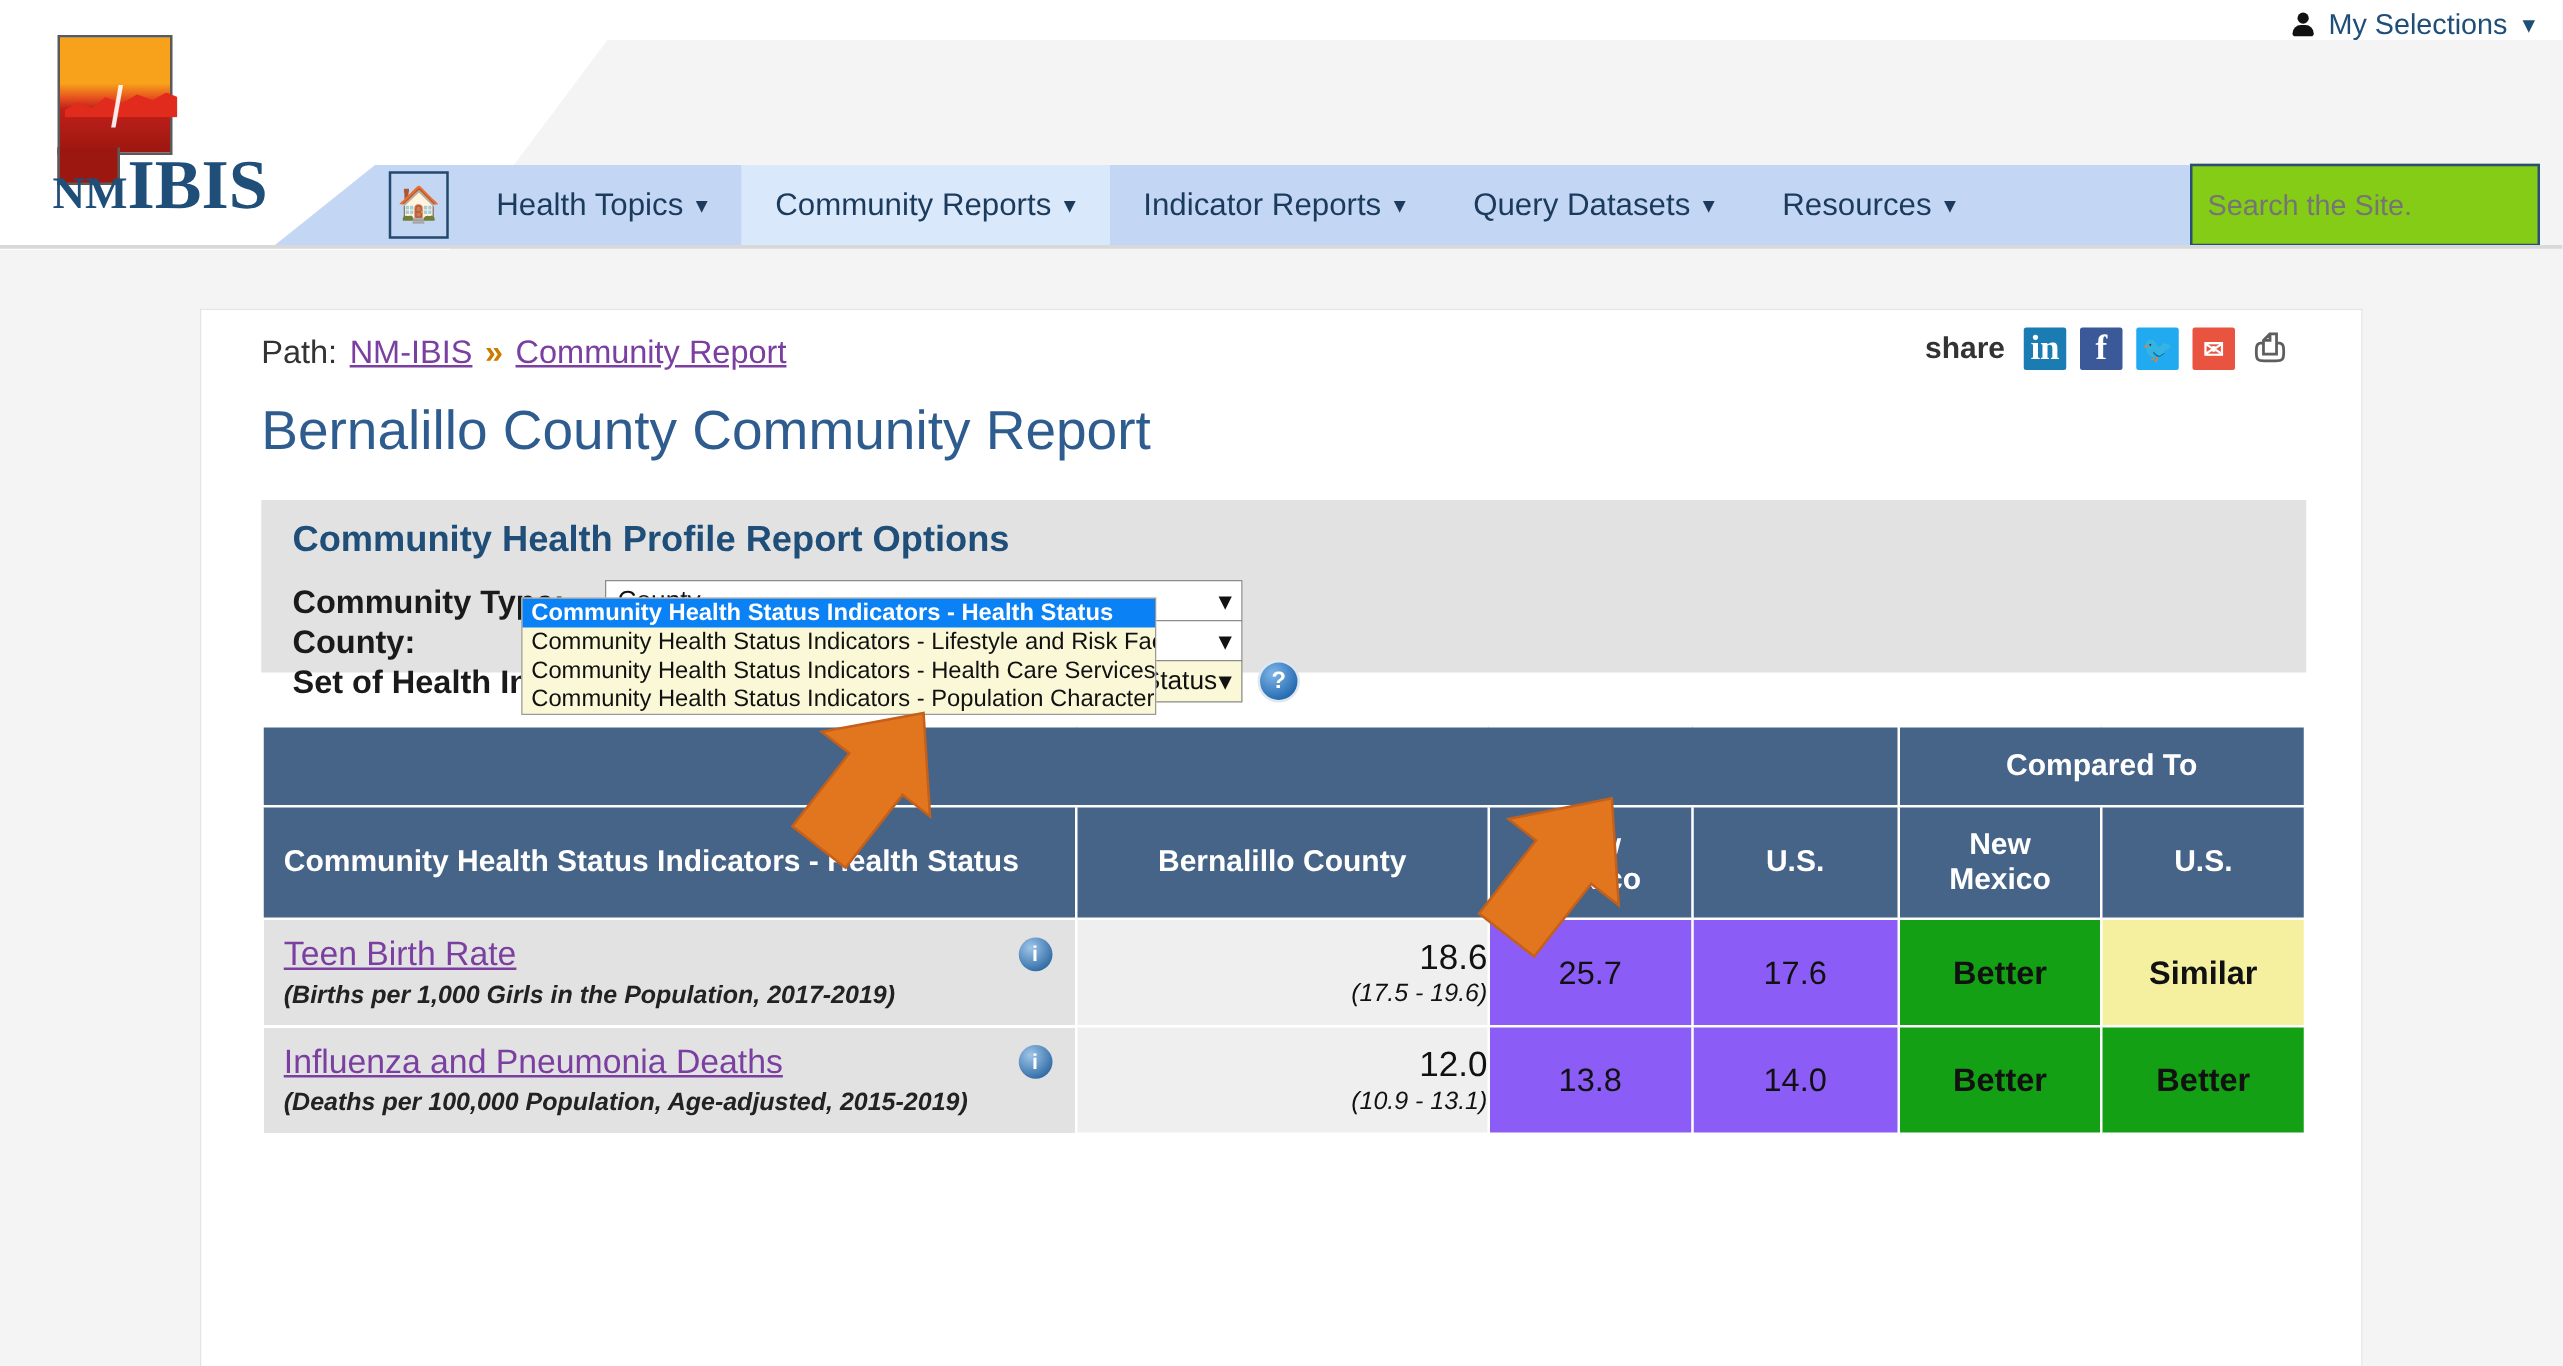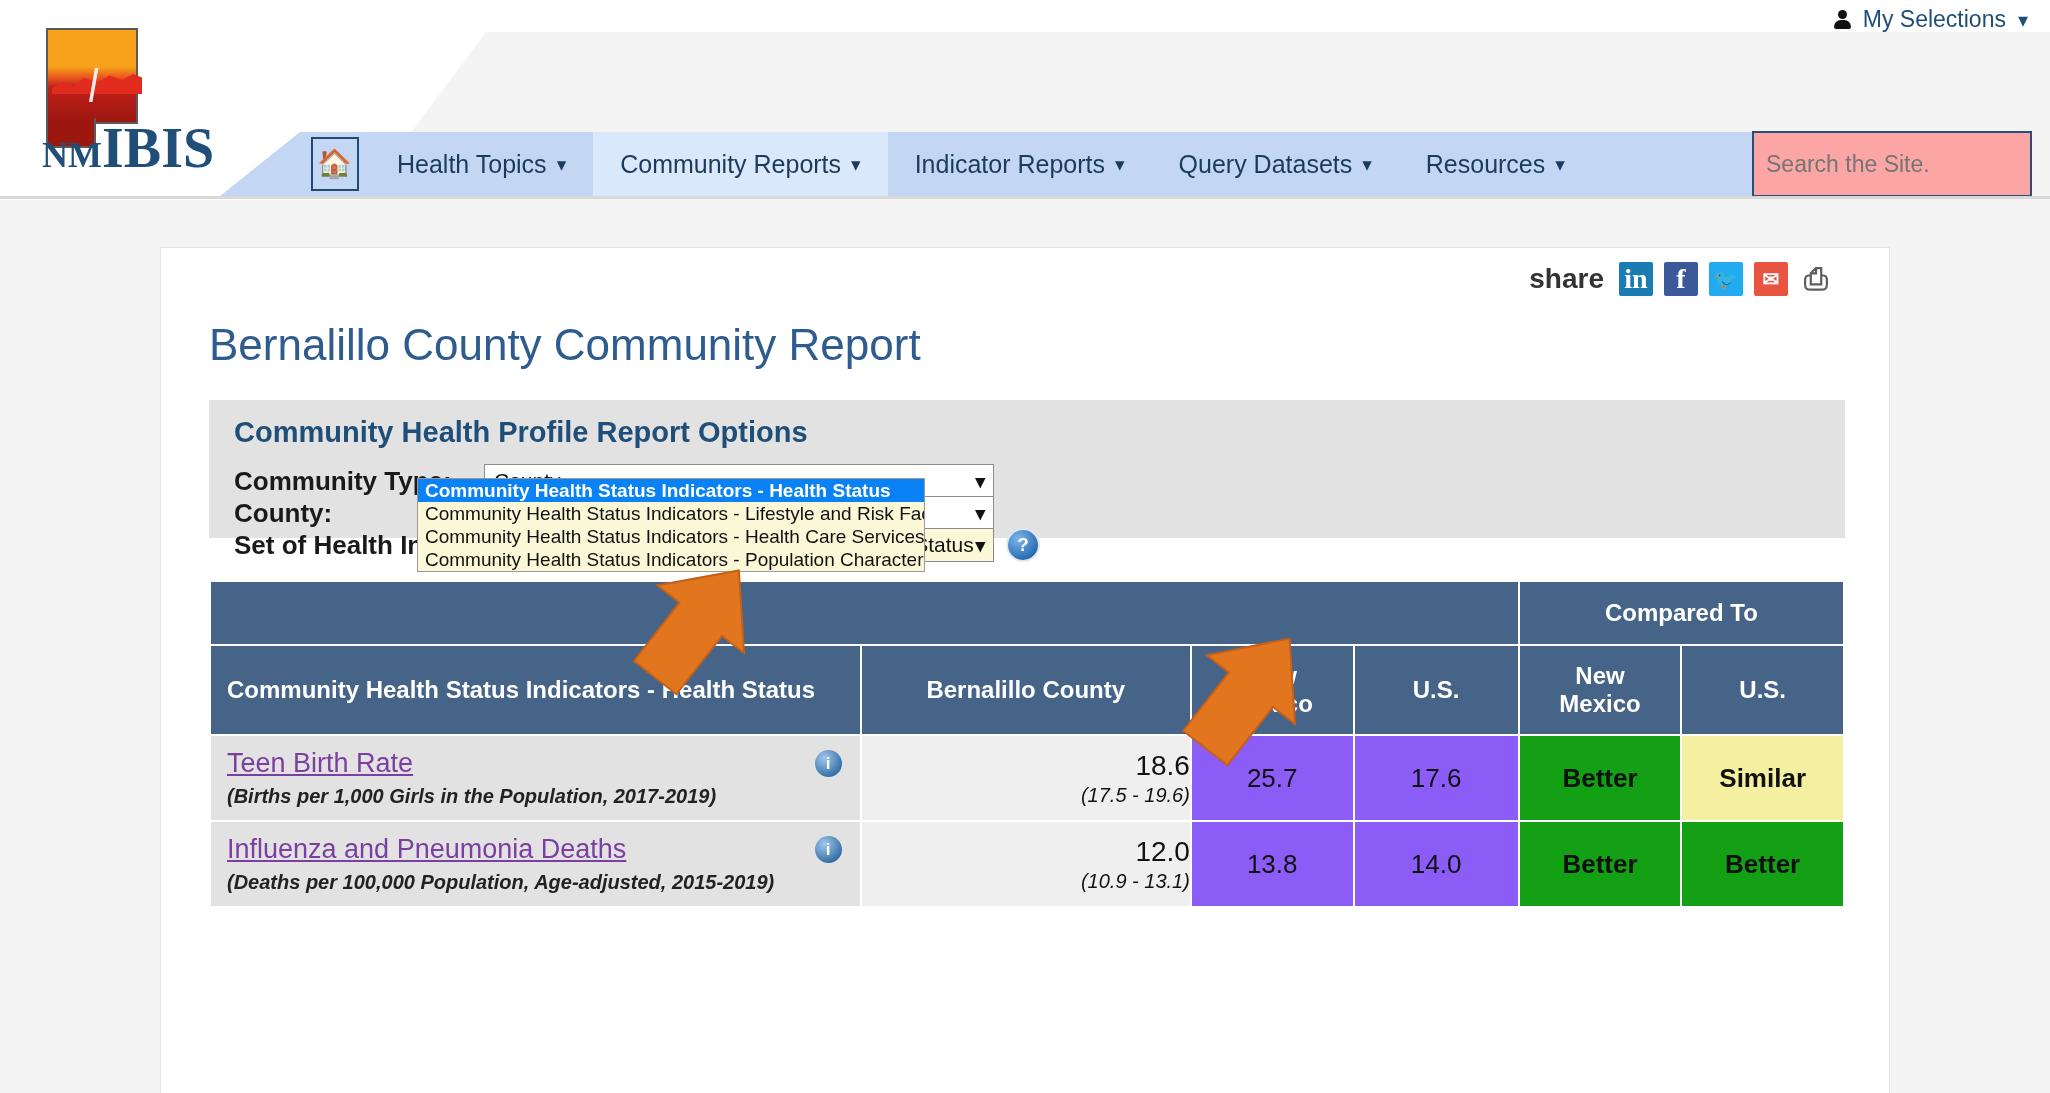--- a/index.html
+++ b/index.html
@@ -120,7 +120,7 @@
 
   .search-wrap {
     position:absolute; left:1752px; top:131px; width:280px; height:66px;
-    background:#fca5a5; border:2px solid #2a4f77; display:flex; align-items:center;
+    background:#84cc16; border:2px solid #2a4f77; display:flex; align-items:center;
   }
   .search-input {
     flex:1; height:100%; border:none; outline:none; padding-left:12px;

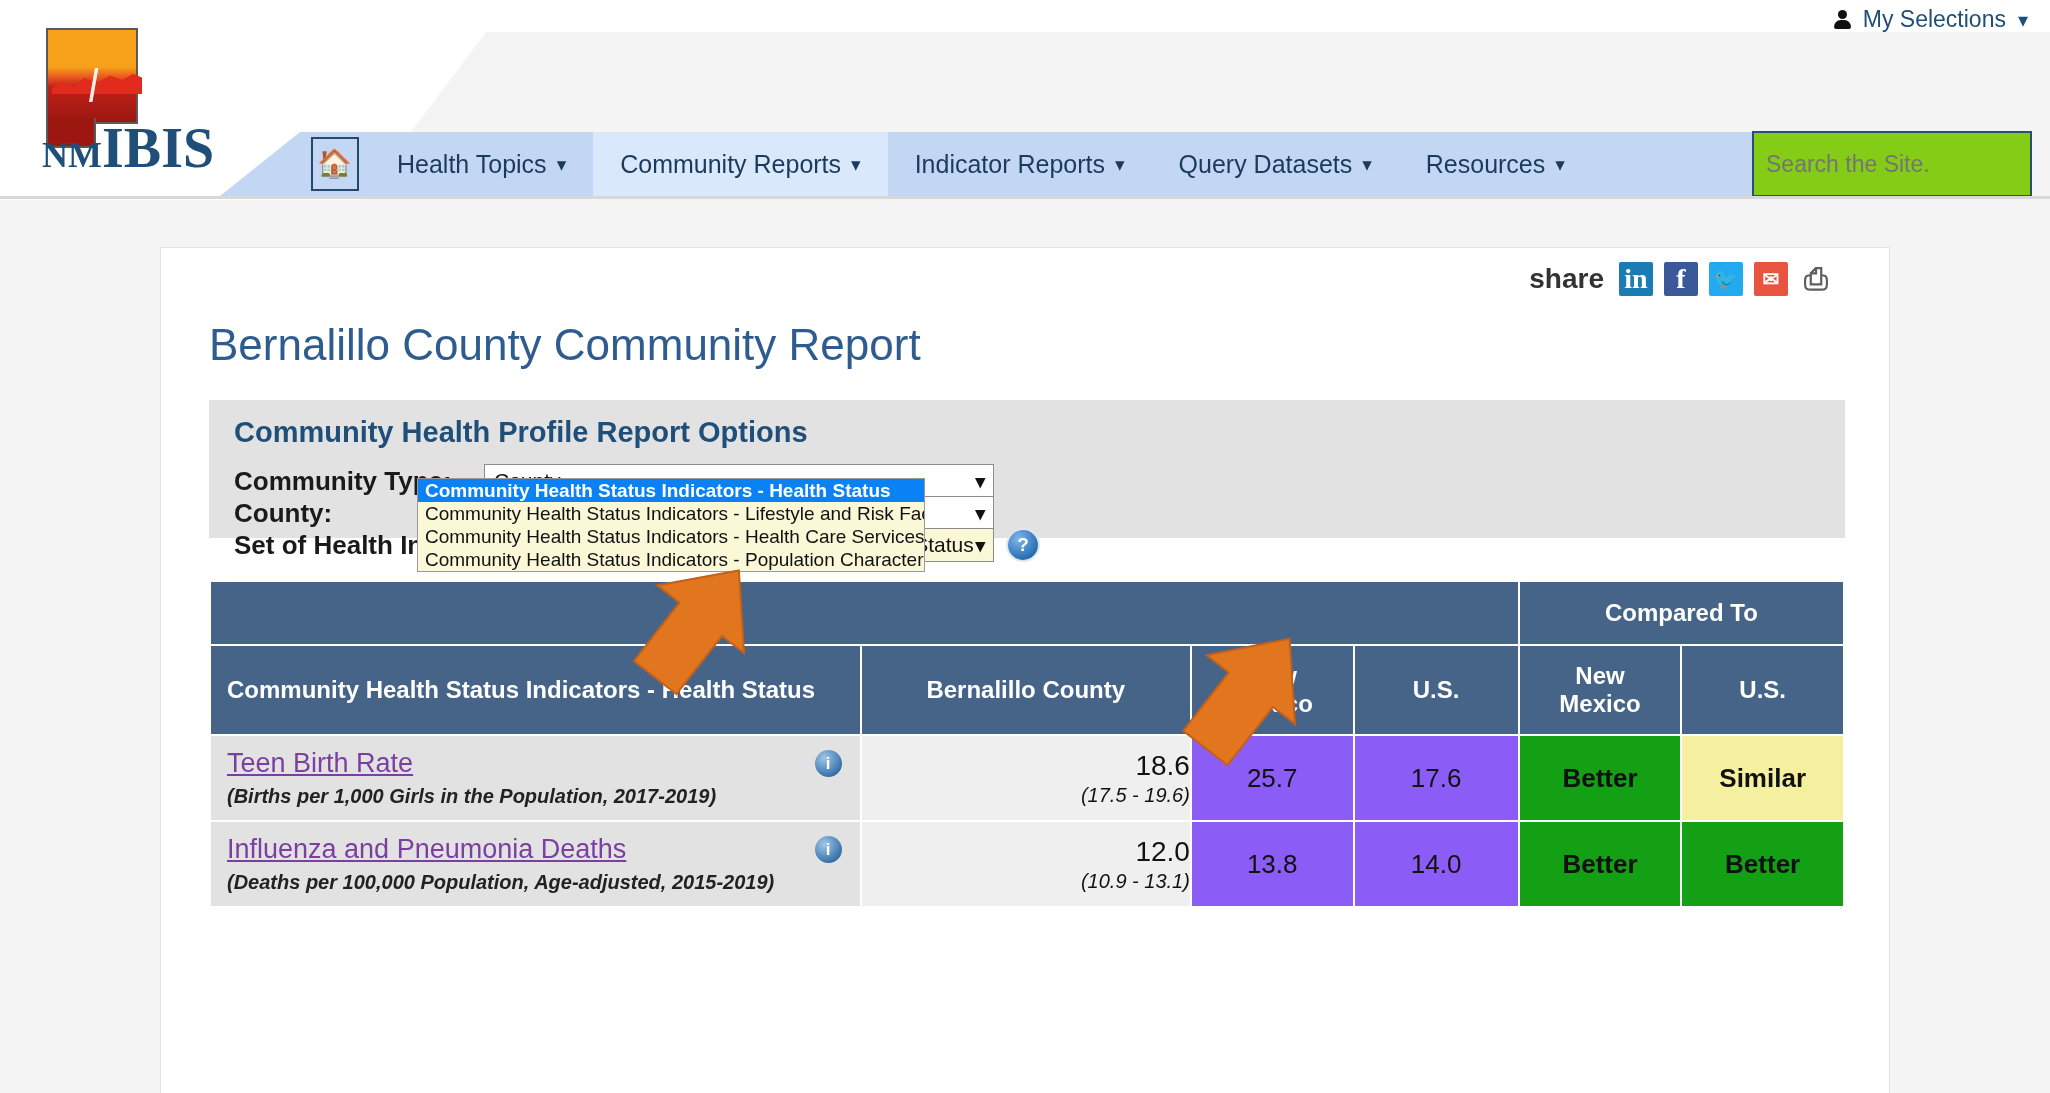--- a/index.html
+++ b/index.html
@@ -318,6 +318,12 @@
 
   <div class="content">
 
+    <div class="path-row">
+      <span class="path-label">Path:</span>
+      <span class="path-link">NM-IBIS</span>
+      <span class="path-sep">»</span>
+      <span class="path-link">Community Report</span>
+    </div>
 
     <div class="share-row">
       <span class="share-label">share</span>

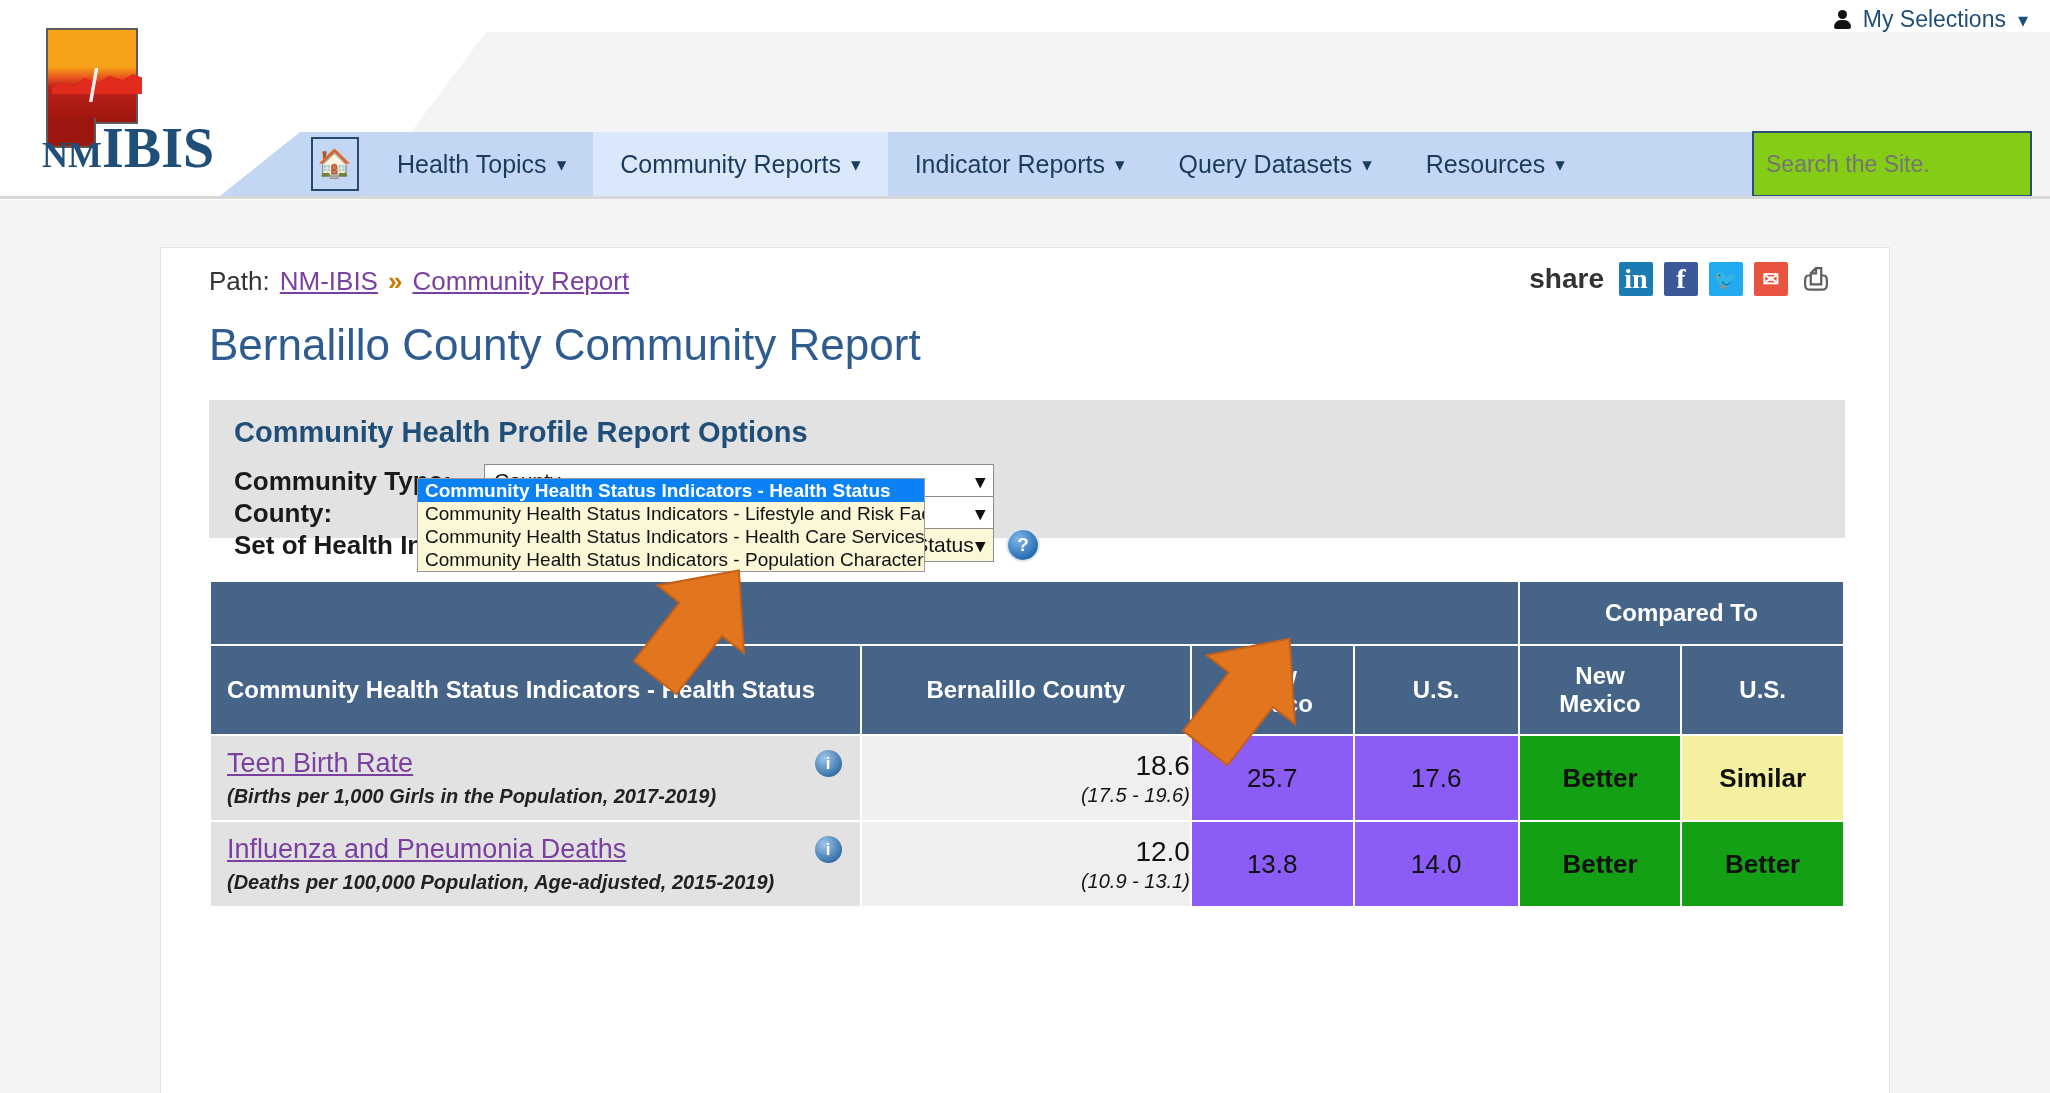--- a/index.html
+++ b/index.html
@@ -149,7 +149,7 @@
   .share-row {
     position:absolute; right:56px; top:14px; display:flex; align-items:center; gap:11px;
   }
-  .share-label { font-size:28px; font-weight:bold; color:#333; margin-right:4px; }
+  .share-label { font-size:24px; font-weight:bold; color:#333; margin-right:4px; }
   .share-ico {
     width:34px; height:34px; display:flex; align-items:center; justify-content:center;
     color:#fff; font-weight:bold; font-size:28px; cursor:pointer; border-radius:2px;

